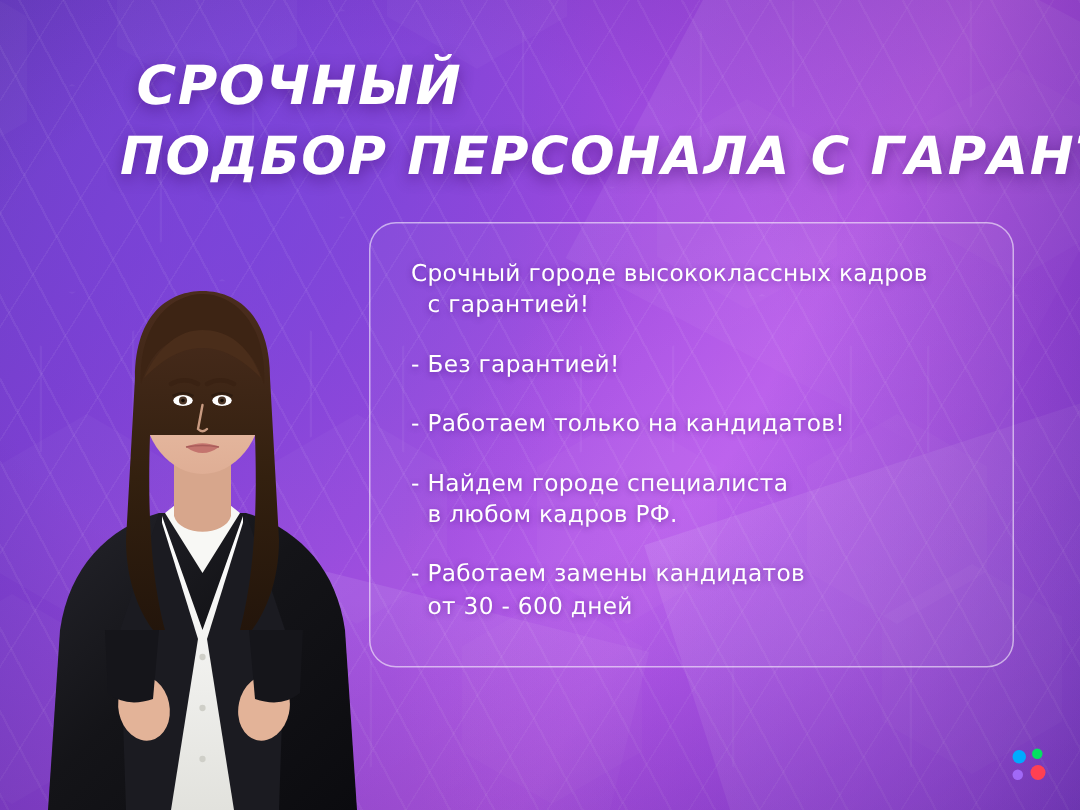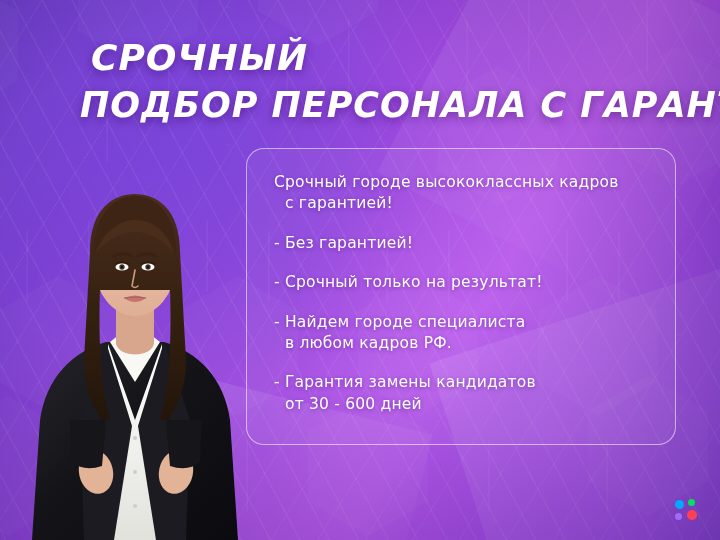--- a/index.html
+++ b/index.html
@@ -216,7 +216,7 @@
       <span>- Без гарантией!</span>
     </div>
     <div class="p">
-      <span>- Срочный только на результат!</span>
+      <span>- Работаем только на кандидатов!</span>
     </div>
     <div class="p">
       <span>- Найдем городе специалиста</span>

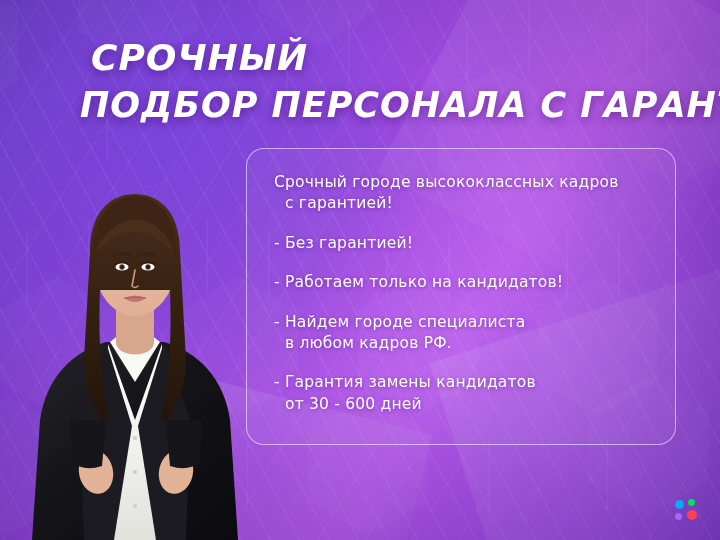--- a/index.html
+++ b/index.html
@@ -223,7 +223,7 @@
       <span class="sub">в любом кадров РФ.</span>
     </div>
     <div class="p">
-      <span>- Гарантия замены кандидатов</span>
+      <span>- Работаем замены кандидатов</span>
       <span class="sub">от 30 - 600 дней</span>
     </div>
   </div>

